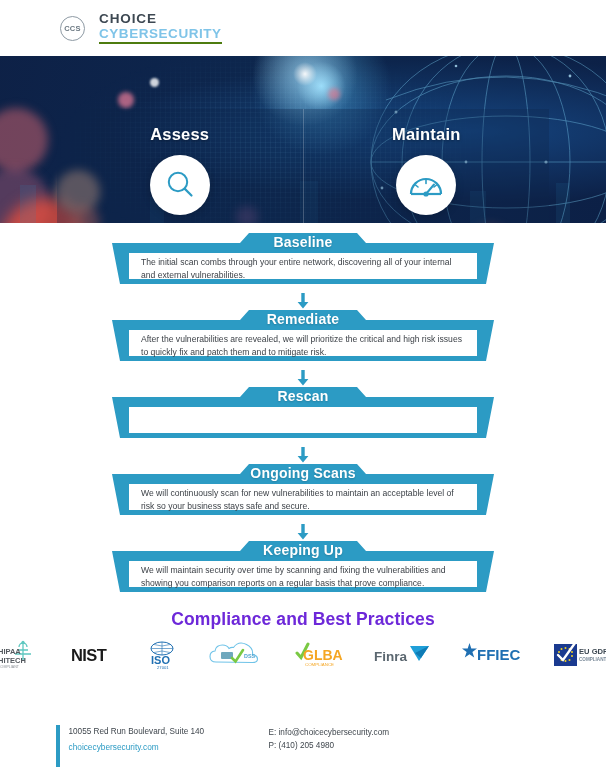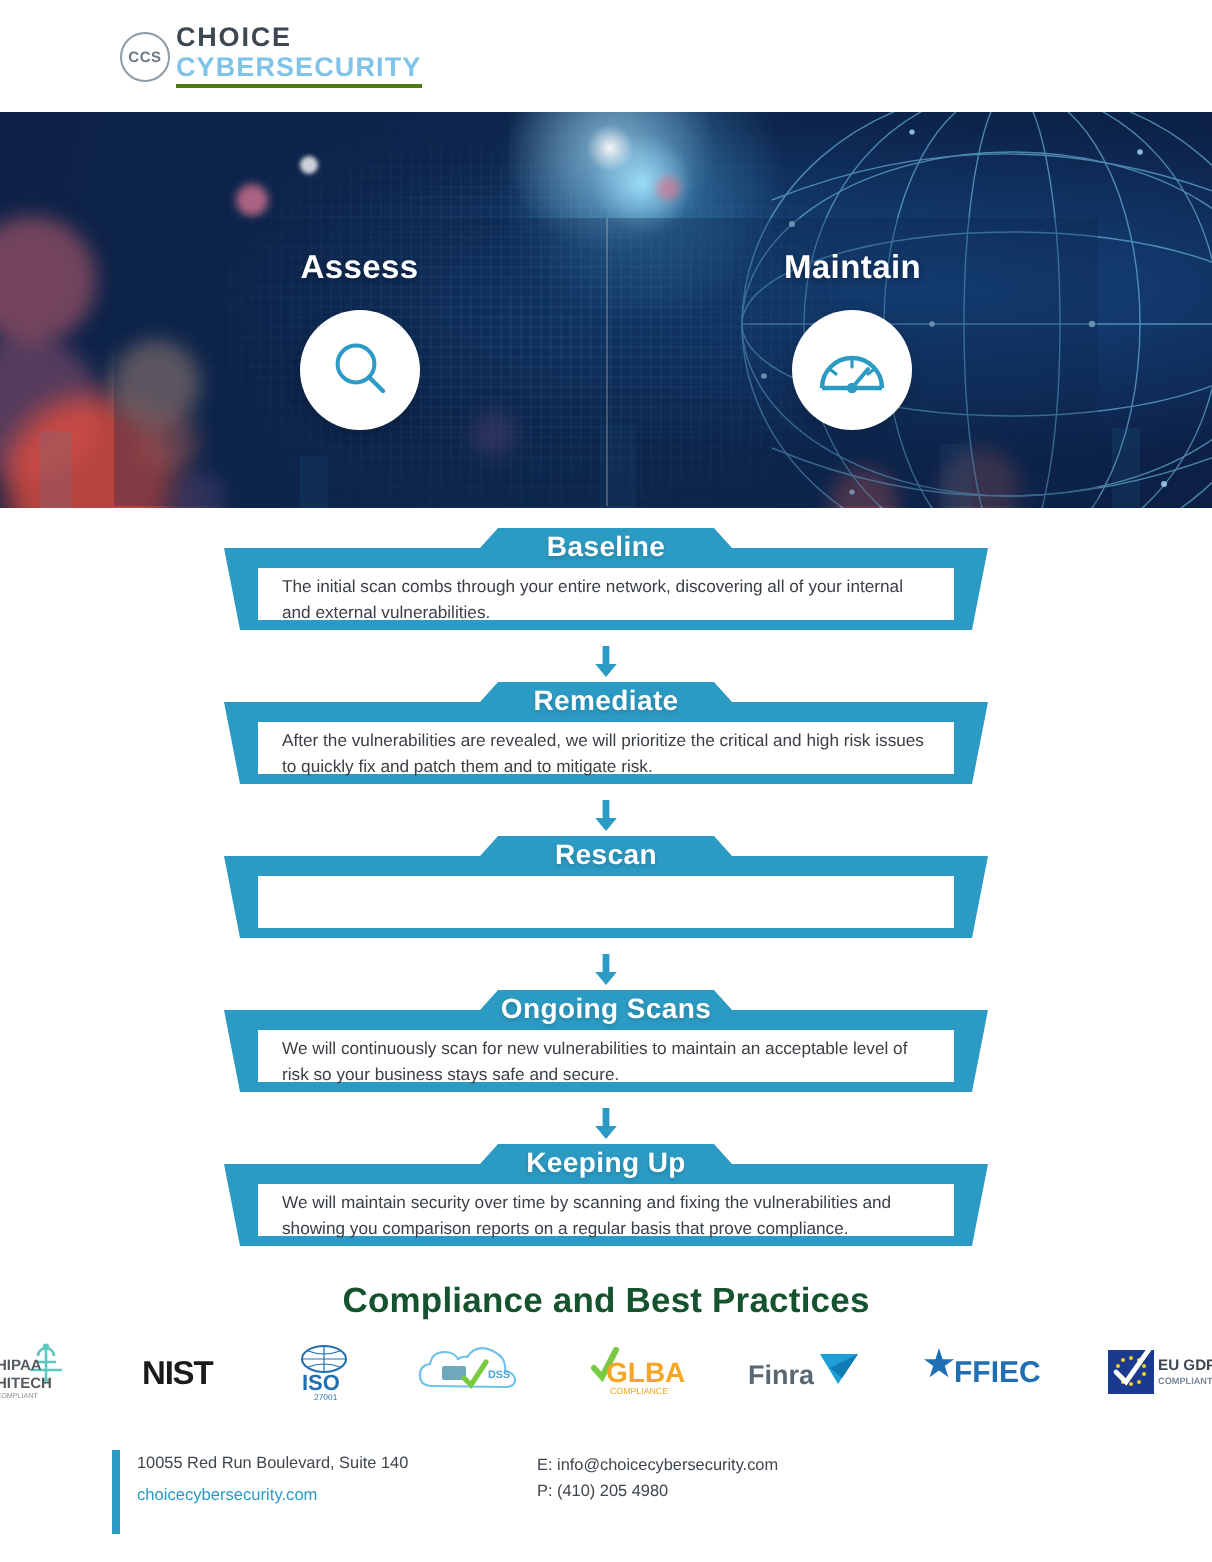--- a/index.html
+++ b/index.html
@@ -21,7 +21,7 @@
     padding-left: 60px;
     background: #ffffff;
   }
-  .logo { display: flex; align-items: center; gap: 3px; }
+  .logo { display: flex; align-items: center; gap: 14px; }
   .logo-mark {
     width: 25px; height: 25px;
     border-radius: 50%;

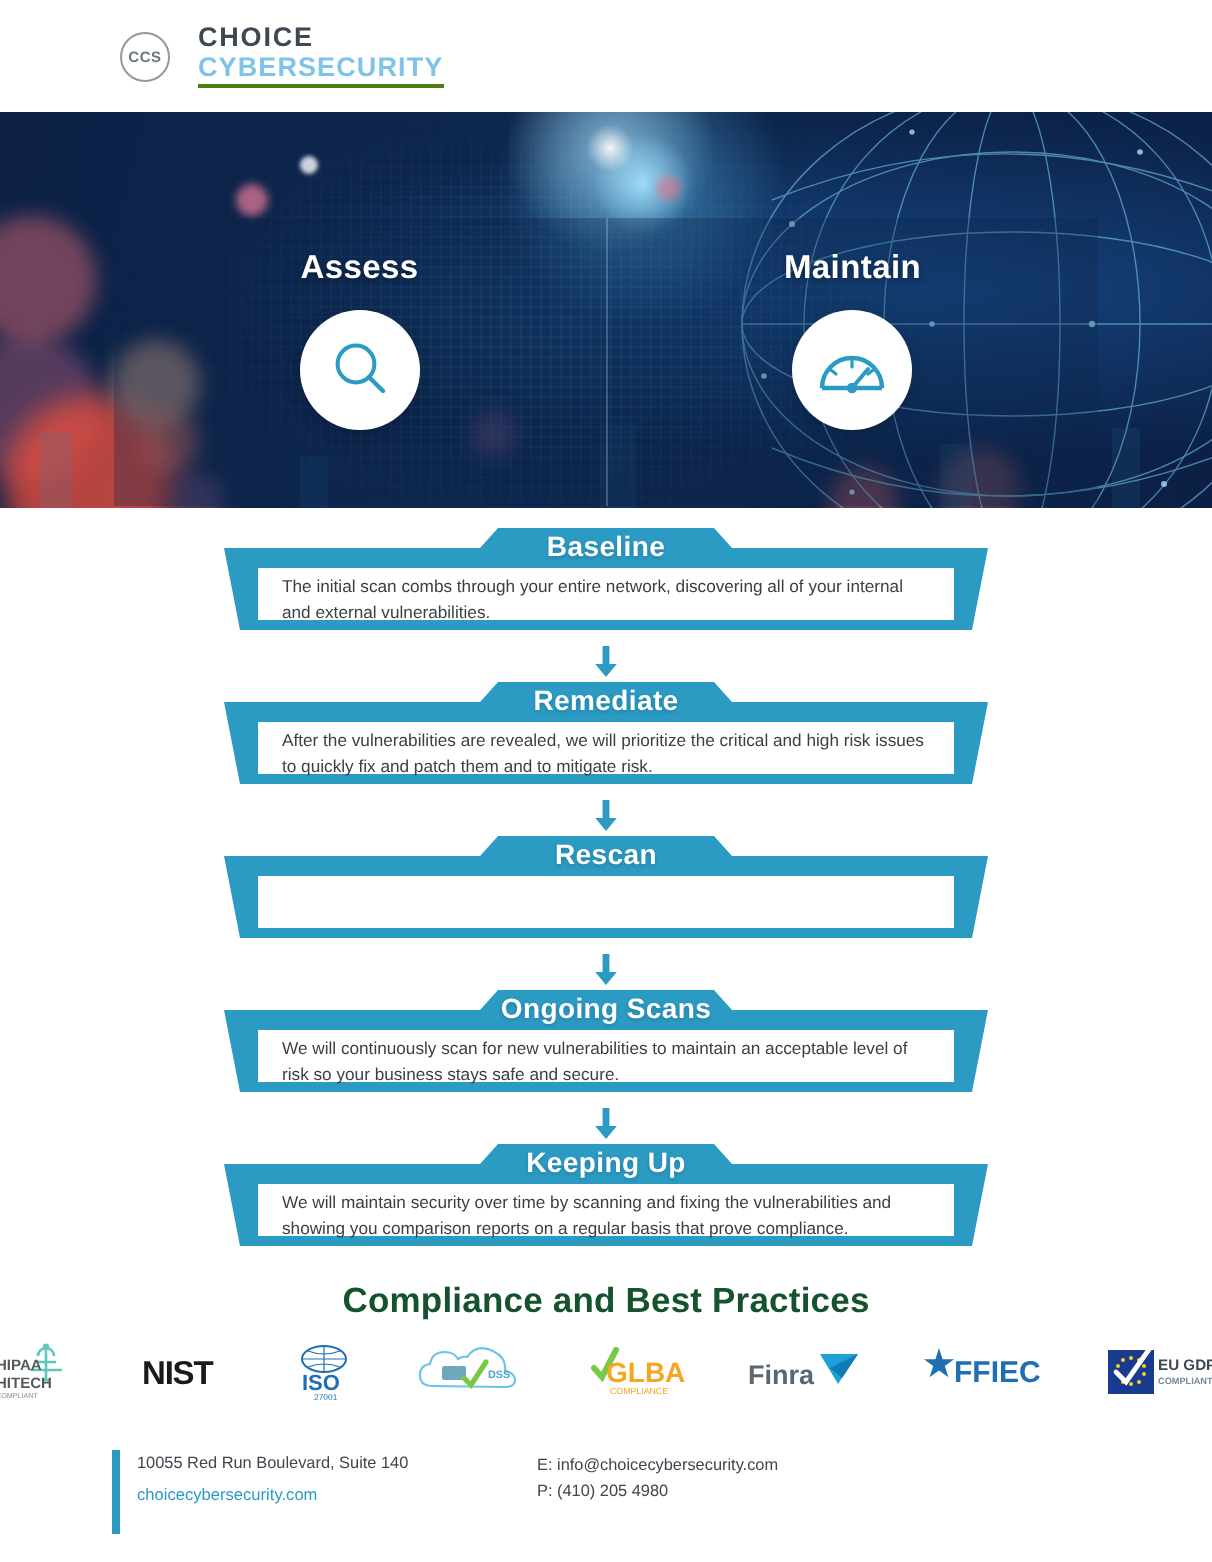--- a/index.html
+++ b/index.html
@@ -45,7 +45,7 @@
   
   .hero {
     position: relative;
-    height: 198px;
+    height: 167px;
     overflow: hidden;
     background:
       radial-gradient(circle at 53% 18%, rgba(150,225,255,0.95) 0%, rgba(90,185,235,0.35) 7%, rgba(30,90,150,0.0) 20%),

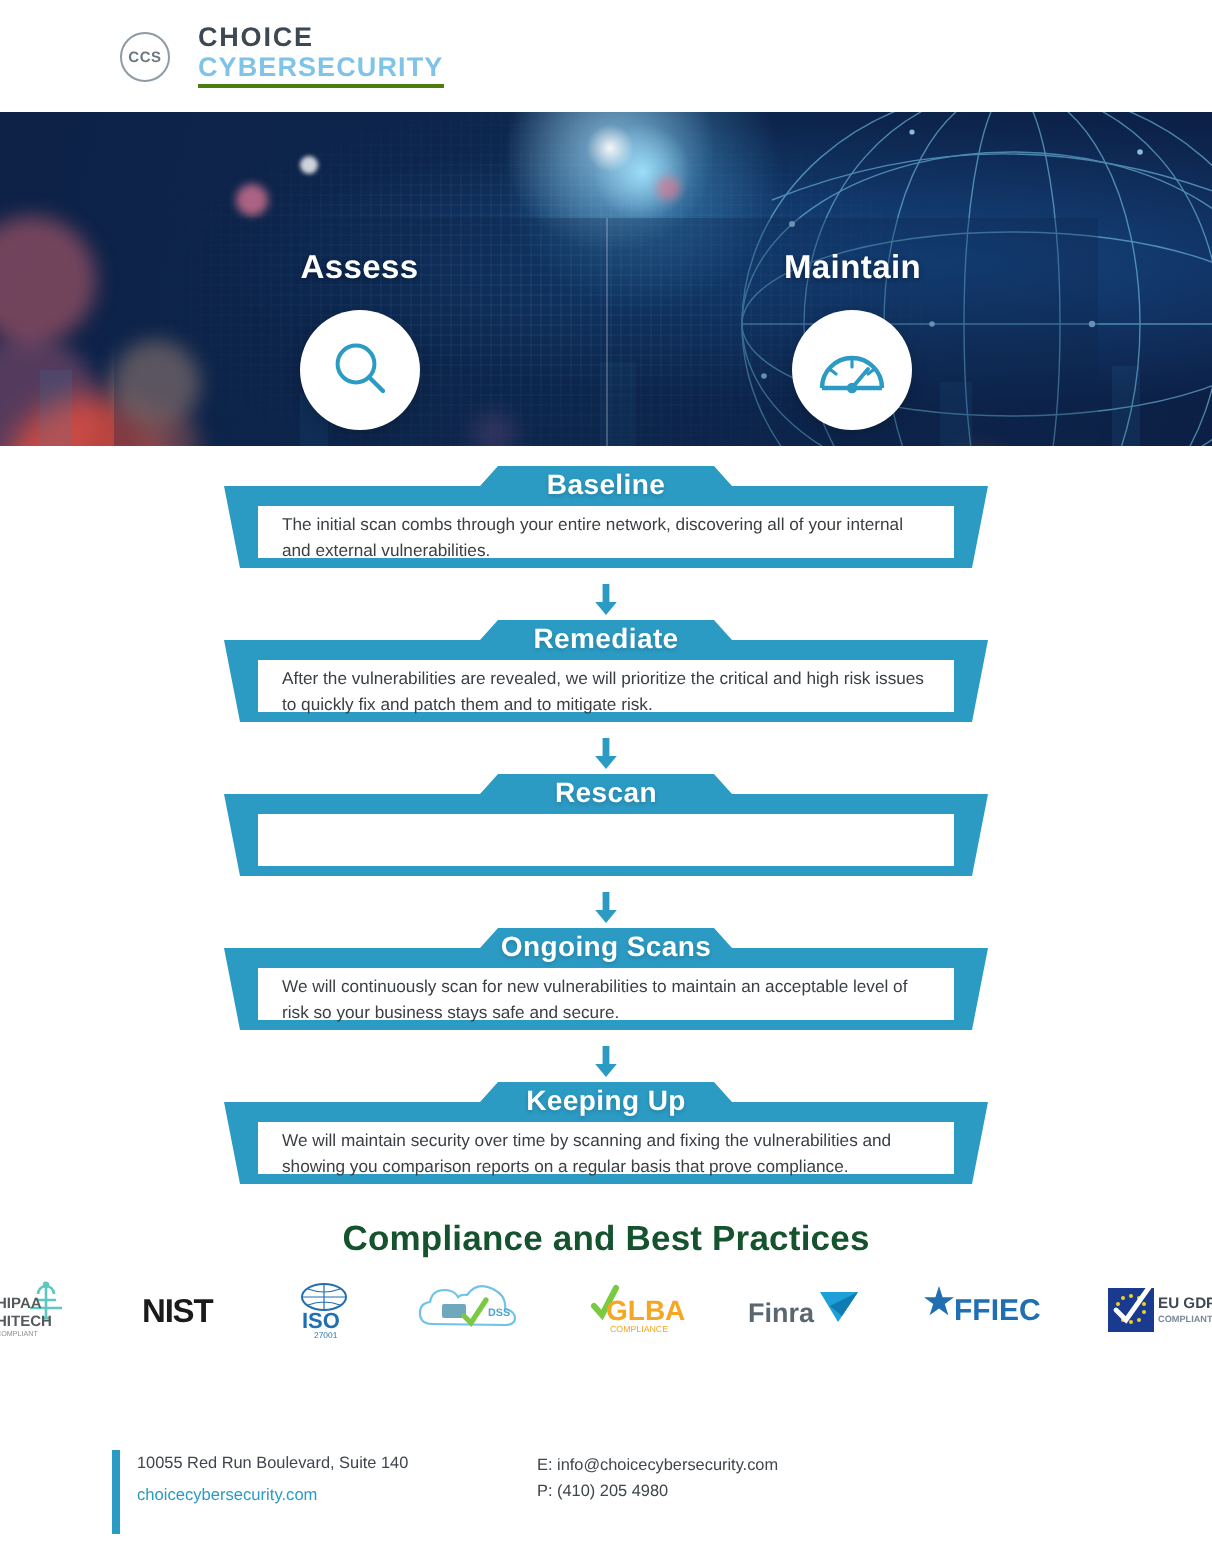--- a/index.html
+++ b/index.html
@@ -133,7 +133,7 @@
   
   .compliance { margin-top: 10px; text-align: center; }
   .compliance-title {
-    color: #14532d; font-size: 17.5px; font-weight: bold;
+    color: #6d28d9; font-size: 17.5px; font-weight: bold;
     letter-spacing: 0.1px;
   }
   .badges {

